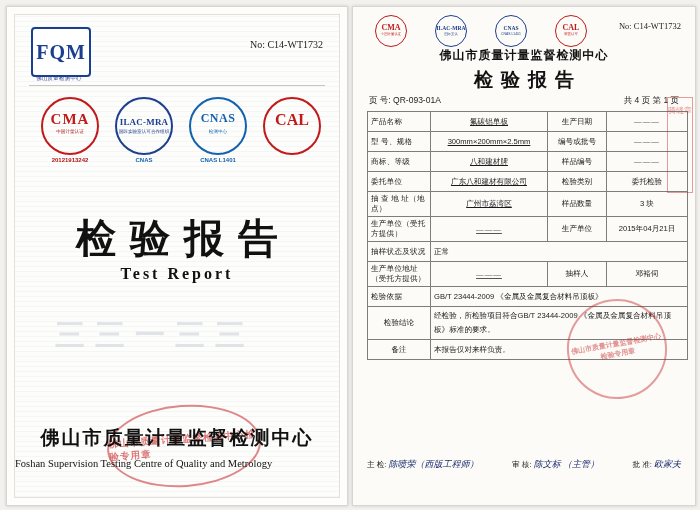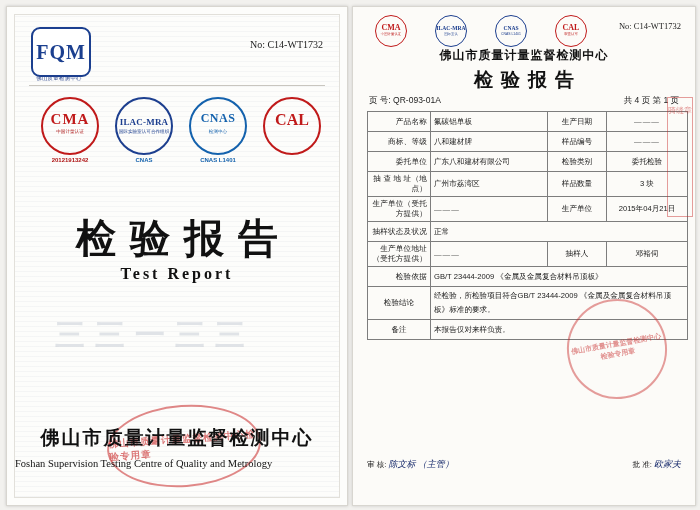--- a/index.html
+++ b/index.html
@@ -28,7 +28,7 @@
   
   .fqm{
     position:absolute;left:16px;top:12px;width:56px;height:46px;
-    border:2px solid #1b3f8f;border-radius:9px;
+    border:2px solid #1b3f8f;border-radius:4px;
     display:flex;align-items:center;justify-content:center;
     background:#fff;
   }

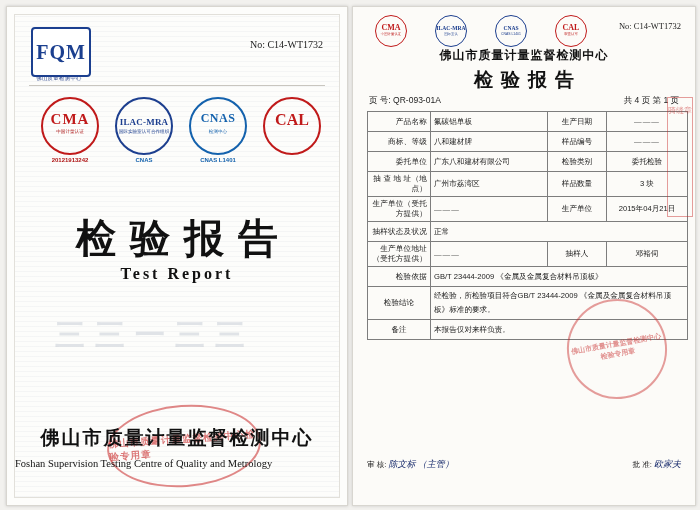--- a/index.html
+++ b/index.html
@@ -173,7 +173,7 @@
   }
   .sign{color:#1b2e6e;font-family:"Liberation Serif",serif;font-style:italic;font-size:9px;}
   .side-seal{
-    position:absolute;right:2px;top:90px;width:26px;height:120px;
+    position:absolute;right:2px;top:90px;width:26px;height:96px;
     border:1px solid rgba(200,40,40,.45);color:rgba(200,40,40,.5);
     font-size:8px;text-align:center;line-height:13px;padding-top:6px;box-sizing:border-box;
   }

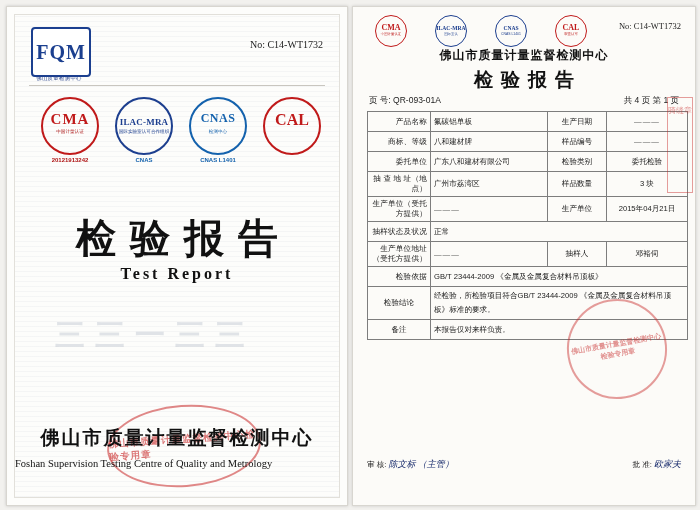--- a/index.html
+++ b/index.html
@@ -151,7 +151,7 @@
     border:1px solid #7d7d7d;
     padding:2px 3px;height:15px;vertical-align:middle;
   }
-  td.lbl{width:56px;text-align:right;letter-spacing:.2px;}
+  td.lbl{width:56px;text-align:left;letter-spacing:.2px;}
   td.val{width:110px;}
   td.lbl2{width:52px;text-align:center;}
   td.val2{width:74px;text-align:center;}

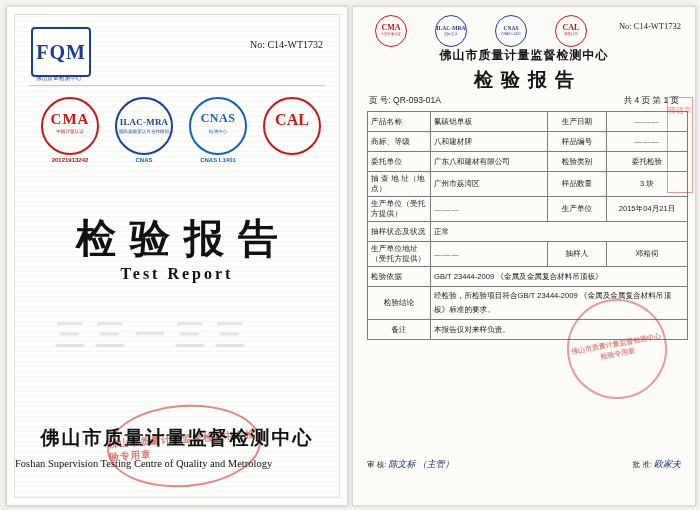--- a/index.html
+++ b/index.html
@@ -152,7 +152,7 @@
     padding:2px 3px;height:15px;vertical-align:middle;
   }
   td.lbl{width:56px;text-align:left;letter-spacing:.2px;}
-  td.val{width:110px;}
+  td.val{width:110px;text-align:center;text-decoration:underline;}
   td.lbl2{width:52px;text-align:center;}
   td.val2{width:74px;text-align:center;}
   td.tall{height:26px;}

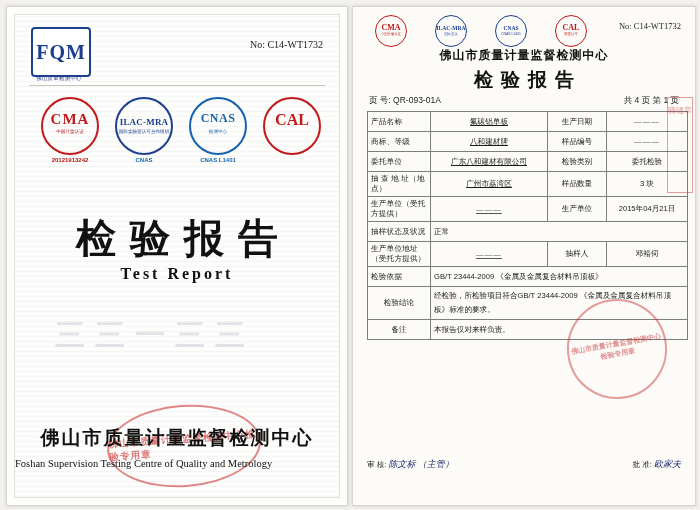--- a/index.html
+++ b/index.html
@@ -284,6 +284,12 @@
           <td class="val2 dash">———</td>
         </tr>
         <tr>
+          <td class="lbl">型 号、规格</td>
+          <td class="val">300mm×200mm×2.5mm</td>
+          <td class="lbl2">编号或批号</td>
+          <td class="val2 dash">———</td>
+        </tr>
+        <tr>
           <td class="lbl">商标、等级</td>
           <td class="val">八和建材牌</td>
           <td class="lbl2">样品编号</td>

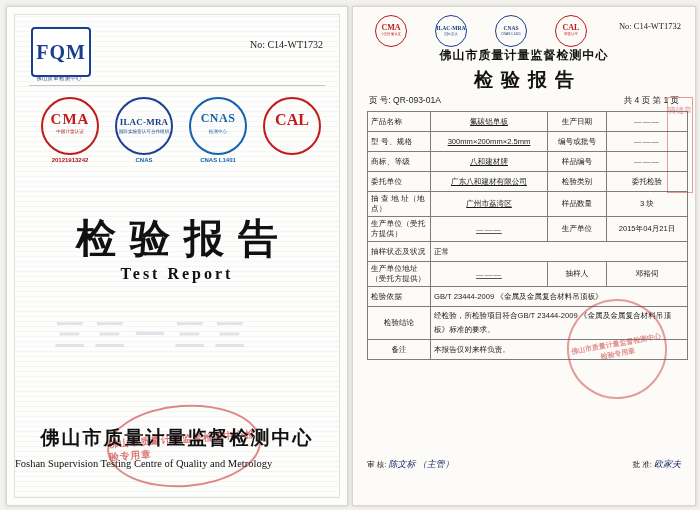--- a/index.html
+++ b/index.html
@@ -343,6 +343,10 @@
 
     <div class="rpt-foot">
       <div>
+        <span>主 检:</span>
+        <span class="sign">陈喷荣（西版工程师）</span>
+      </div>
+      <div>
         <span>审 核:</span>
         <span class="sign">陈文标 （主管）</span>
       </div>

